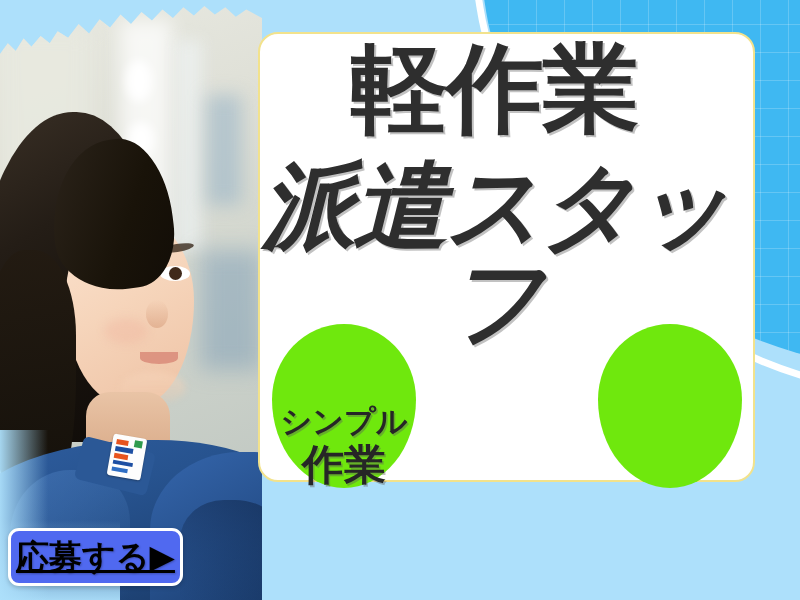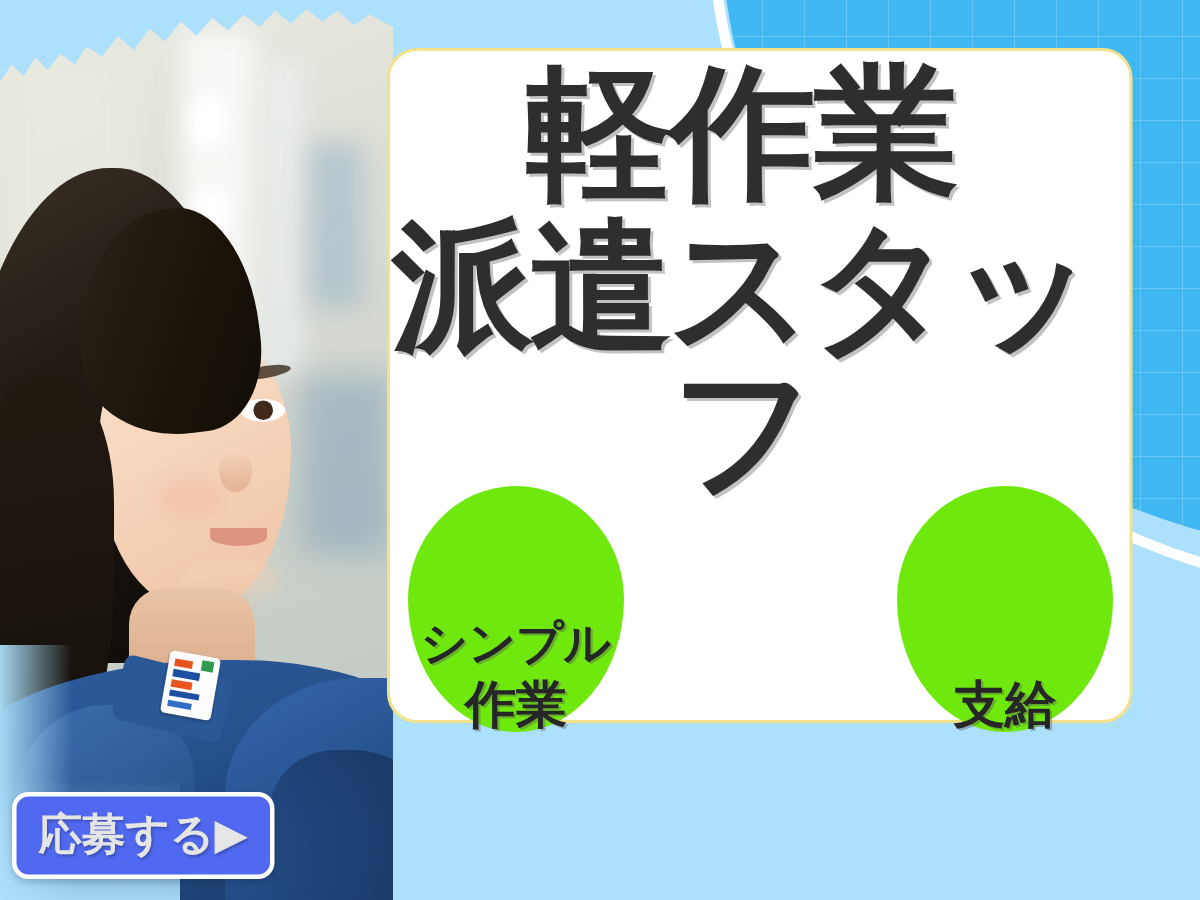--- a/index.html
+++ b/index.html
@@ -149,7 +149,7 @@
     -webkit-user-select:none;user-select:none;
   }
   .headline .line1{font-size:97px;display:block;}
-  .headline .line2{font-size:95px;display:block;margin-top:8px;letter-spacing:-3px;}
+  .headline .line2{font-size:95px;display:block;margin-top:22px;letter-spacing:-3px;font-style:italic;}
 
   
   .badges{

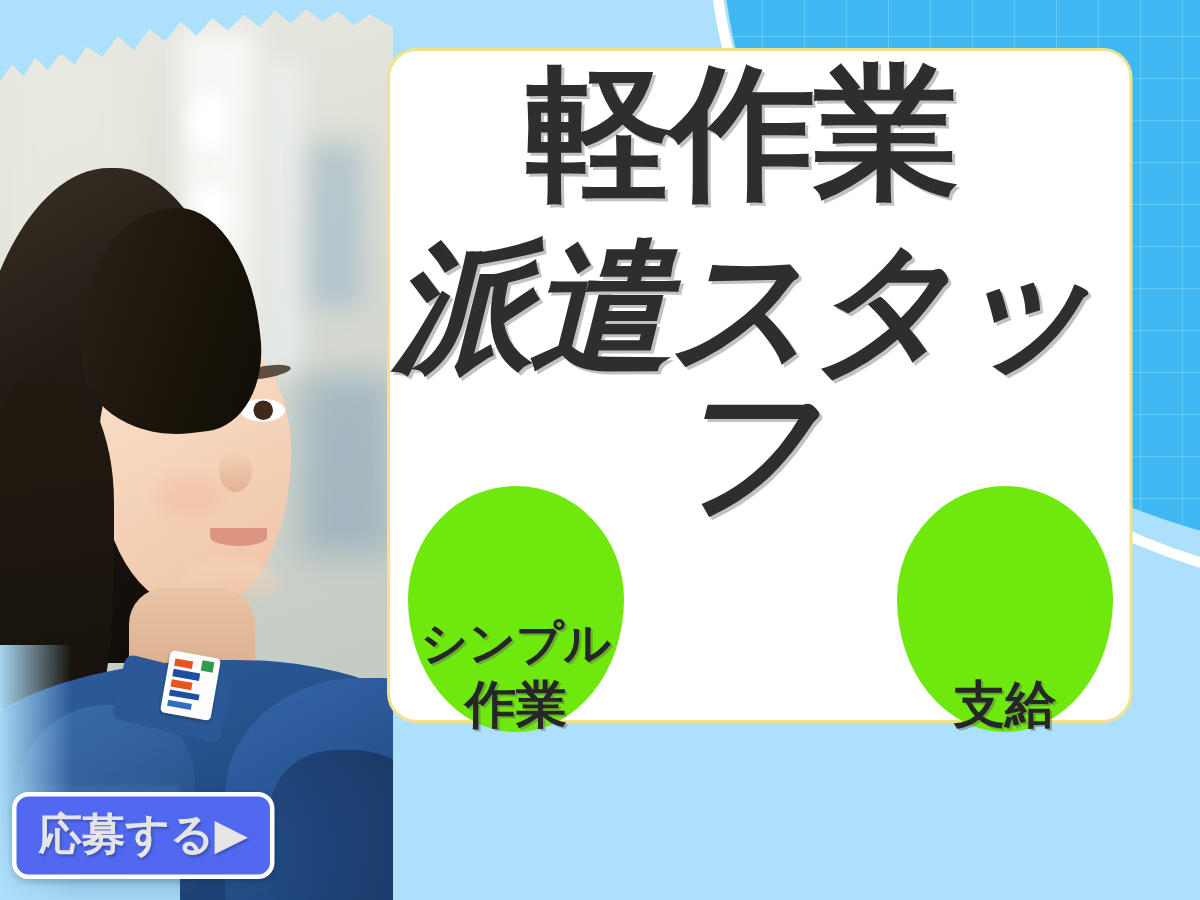--- a/index.html
+++ b/index.html
@@ -167,7 +167,7 @@
     text-shadow:1.5px 1.5px 0 rgba(90,90,90,.4);
     white-space:nowrap;
   }
-  .badge span.l2{font-size:34px;}
+  .badge span.l2{font-size:42px;}
 
   
   .cta{

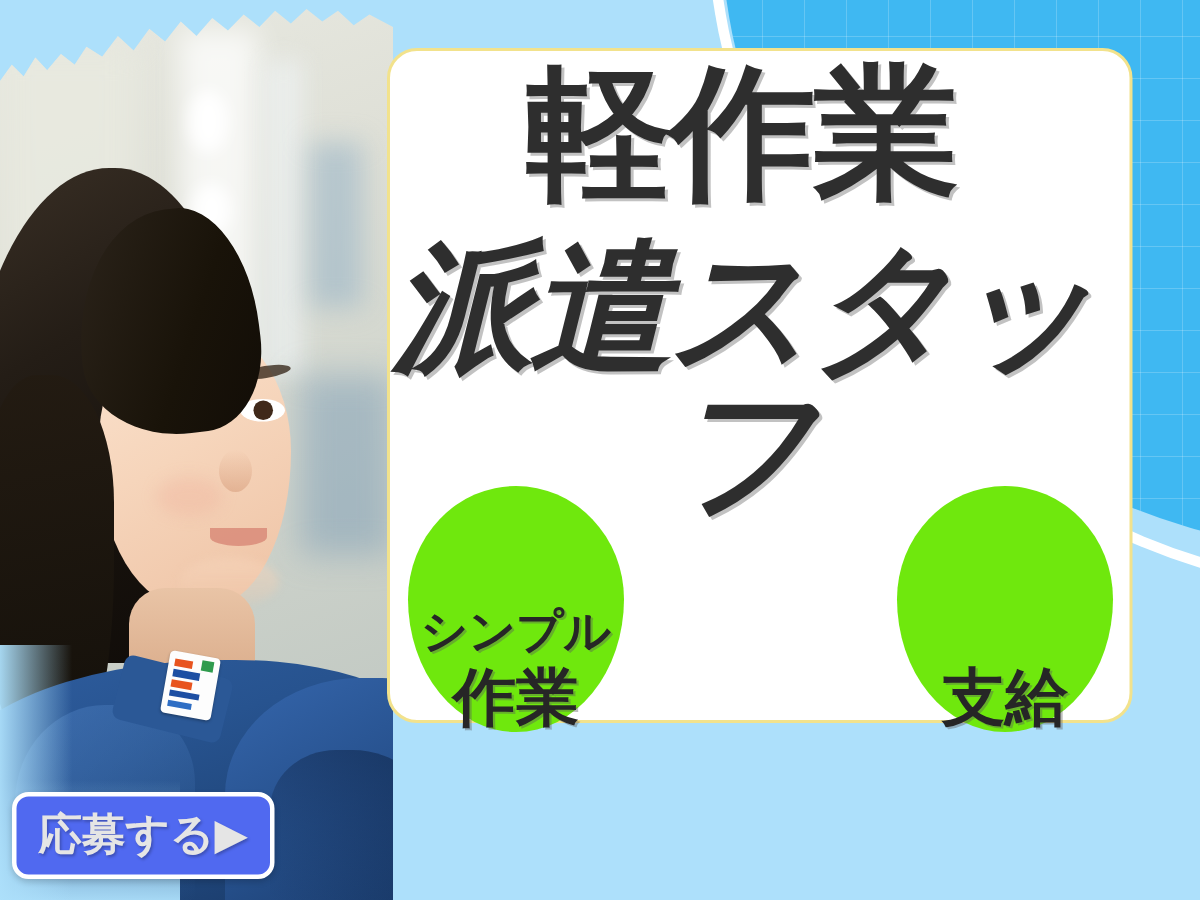--- a/index.html
+++ b/index.html
@@ -253,7 +253,6 @@
 
 
     <div class="badge">
-      <span class="l2">支給</span>
     </div>
 
   </div>

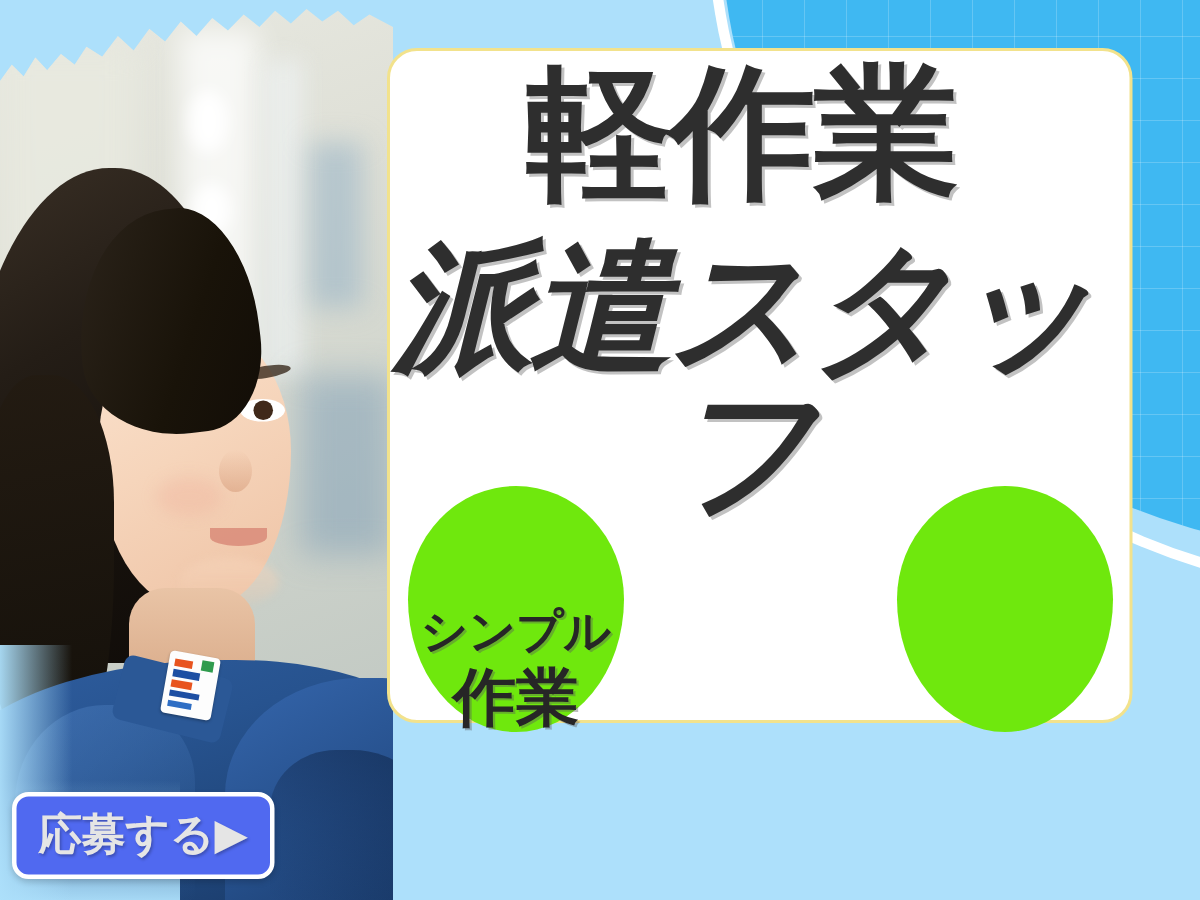--- a/index.html
+++ b/index.html
@@ -178,8 +178,8 @@
   }
   .cta-label{
     font-family:"DejaVu Sans","Liberation Sans",sans-serif;
-    color:#e5e5e5;font-weight:700;font-size:29px;letter-spacing:0px;
-    text-shadow:1px 1px 2px rgba(0,0,0,.25);white-space:nowrap;
+    color:#000000;font-weight:700;font-size:33px;letter-spacing:0px;
+    text-shadow:1px 1px 2px rgba(0,0,0,.25);white-space:nowrap;text-decoration:underline;
   }
 </style>
 </head>

